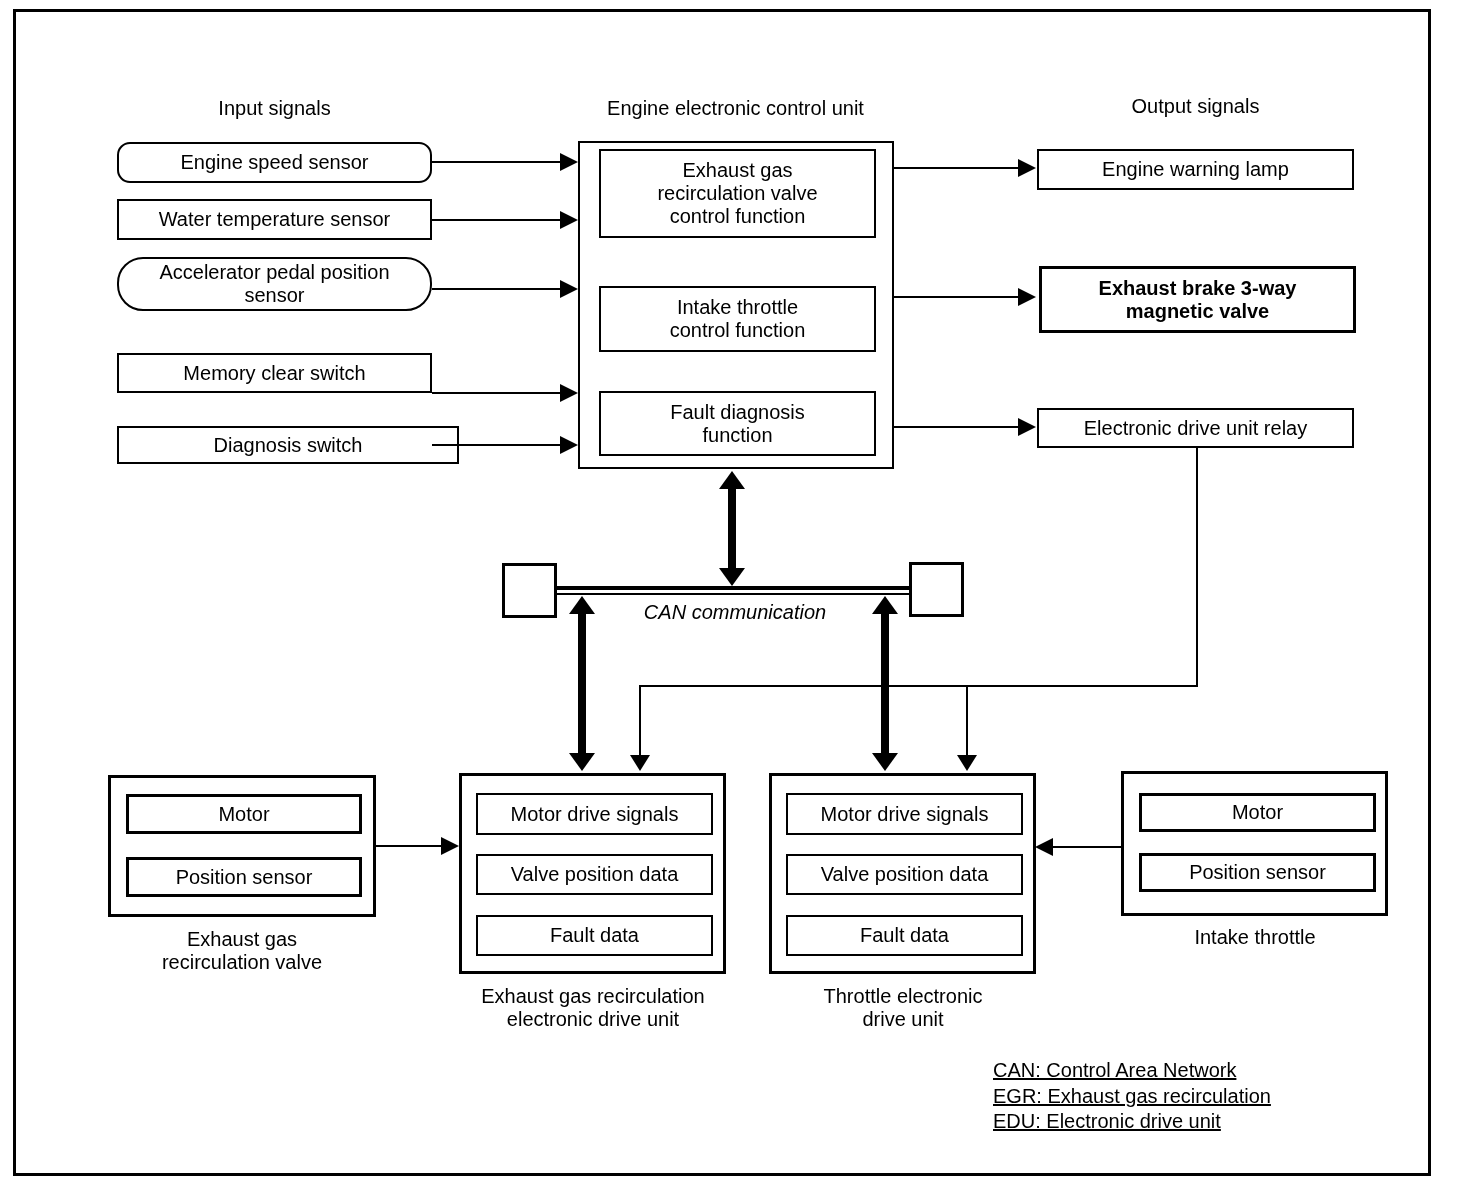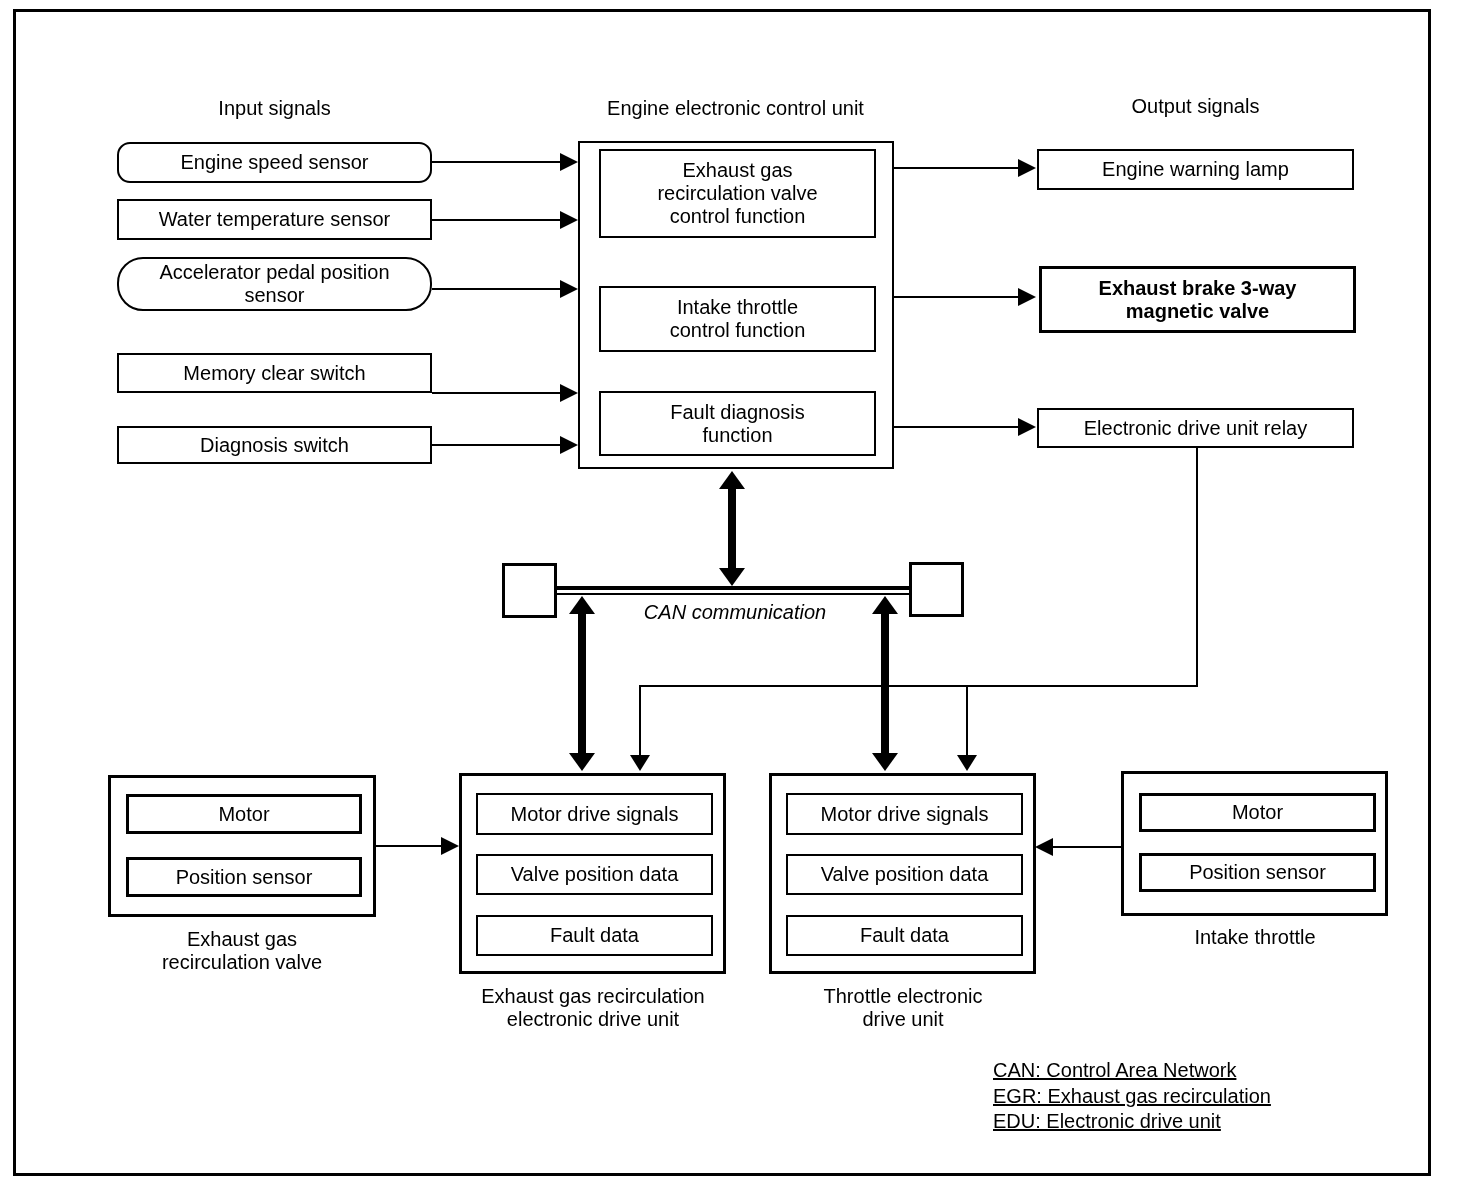--- a/index.html
+++ b/index.html
@@ -45,7 +45,7 @@
   <div class="box" style="left:117px;top:257px;width:315px;height:54px;border-radius:26px;">Accelerator pedal position
 sensor</div>
   <div class="box" style="left:117px;top:353px;width:315px;height:40px;">Memory clear switch</div>
-  <div class="box" style="left:117px;top:426px;width:315px;height:38px;">Diagnosis switch</div>
+  <div class="box" style="left:117px;top:426px;width:342px;height:38px;">Diagnosis switch</div>
 
   <div class="hline" style="left:432px;top:161px;width:130px;"></div>
   <div class="ah ah-right" style="left:560px;top:153px;"></div>

